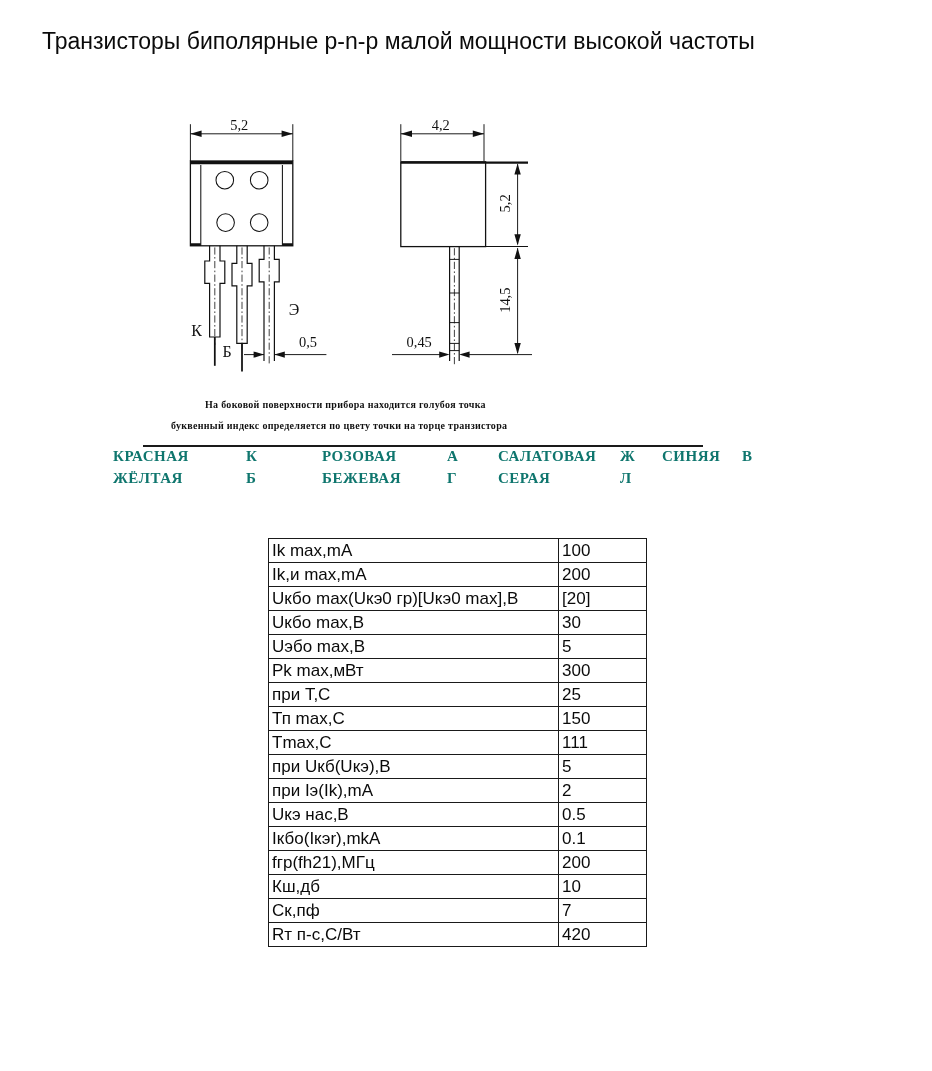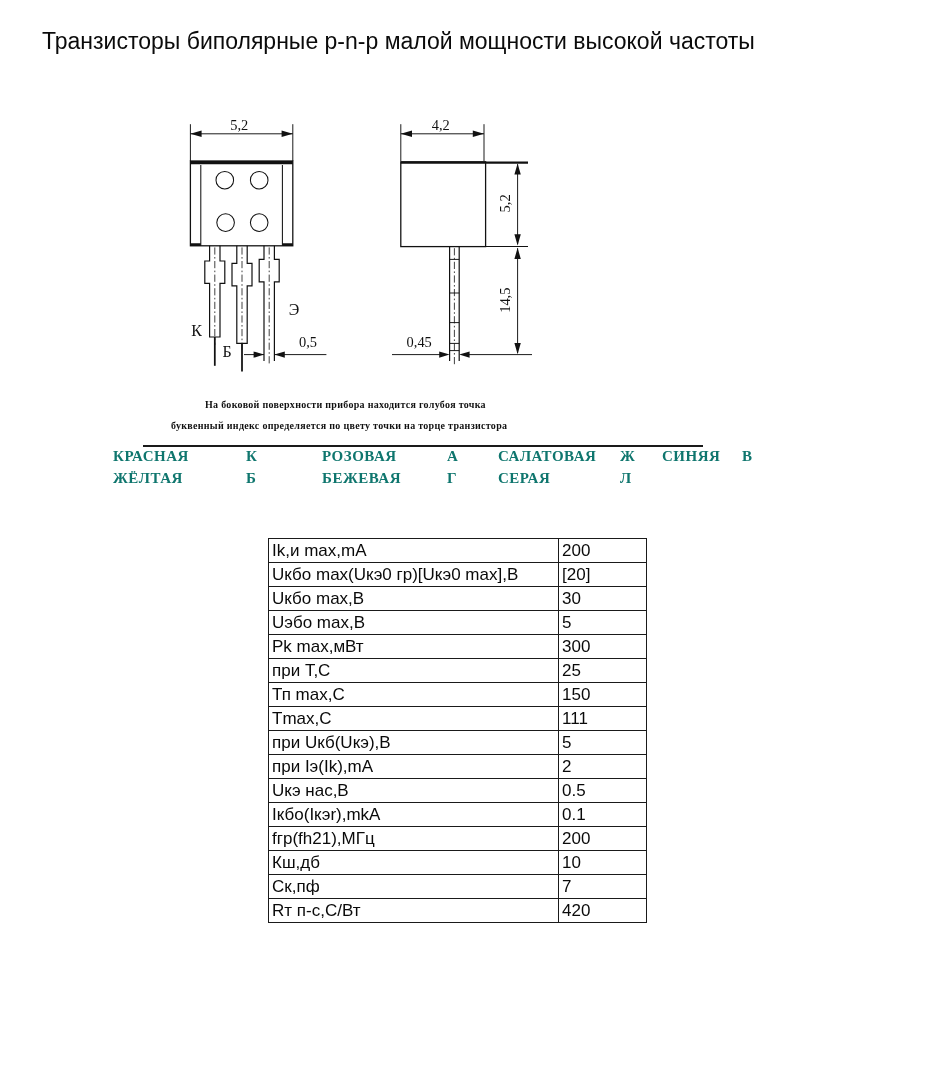--- a/index.html
+++ b/index.html
@@ -136,6 +136,10 @@
   <table class="paramTable">
     <tbody>
     <tr>
+          <td class="lab">Ik max,mA</td>
+          <td class="val">100</td>
+        </tr>
+    <tr>
           <td class="lab">Ik,и max,mA</td>
           <td class="val">200</td>
         </tr>

